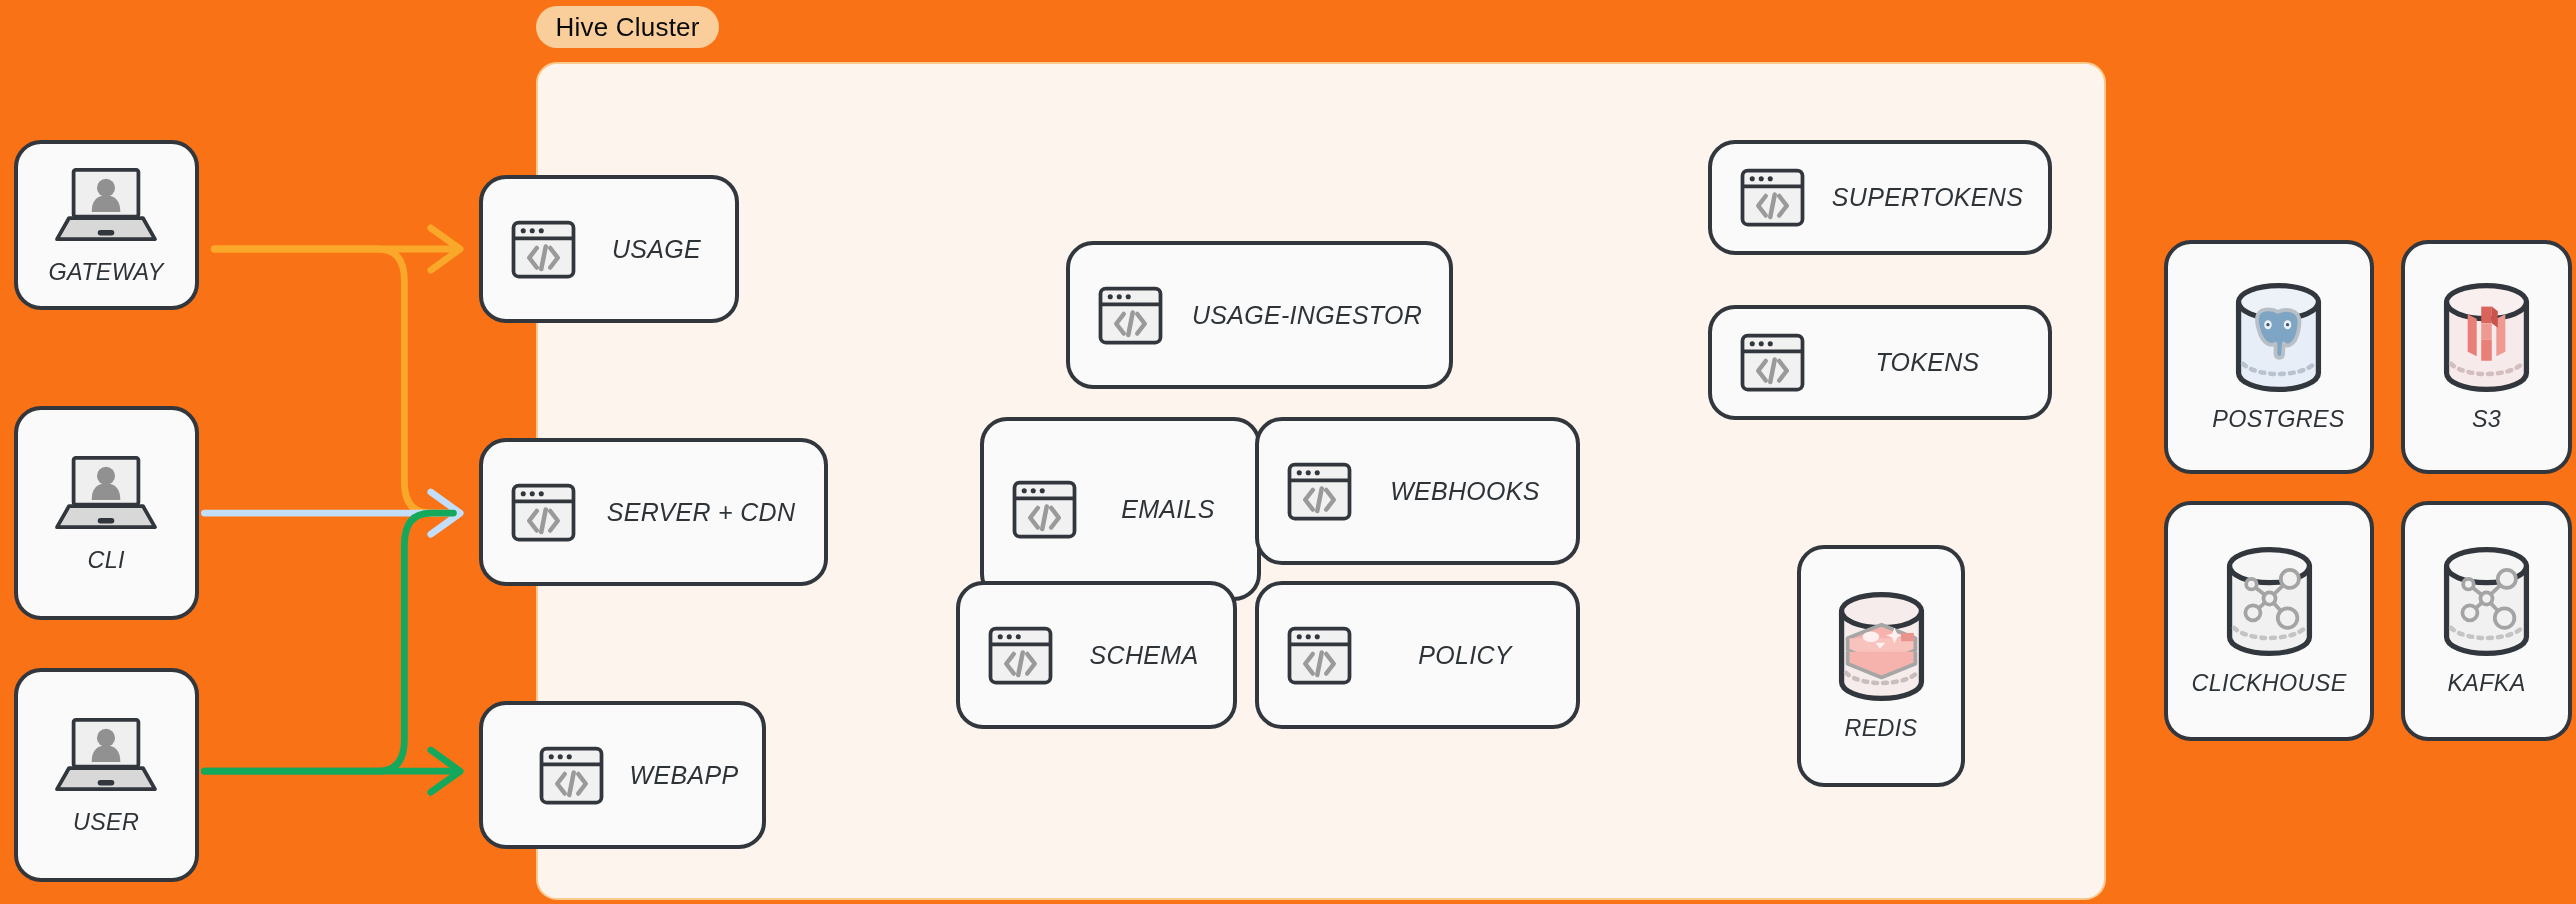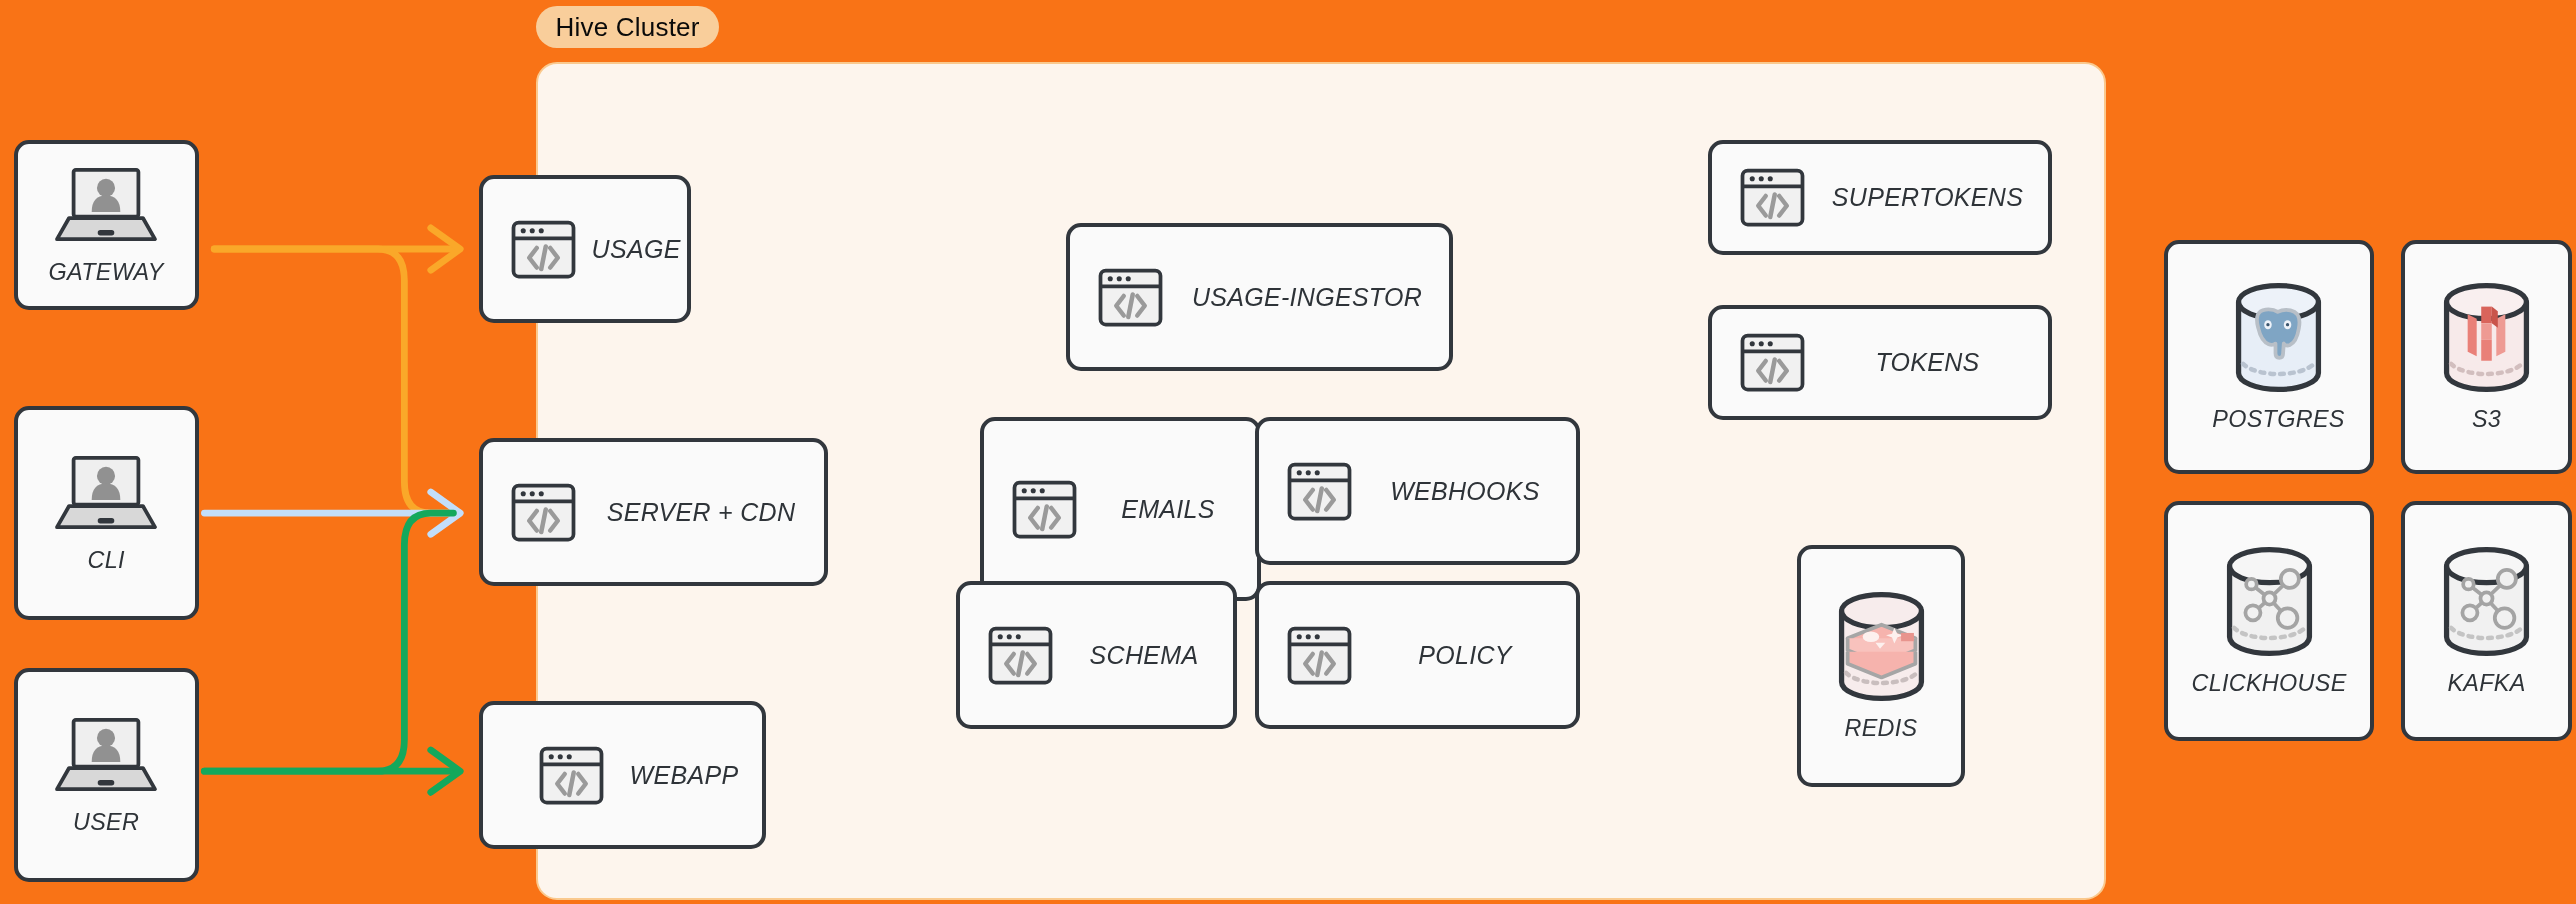--- a/index.html
+++ b/index.html
@@ -46,7 +46,7 @@
     position: absolute;
     background: #FAFAFA;
     border: 4.5px solid #32373D;
-    border-radius: 15px;
+    border-radius: 27px;
     display: flex;
     align-items: center;
     overflow: hidden;

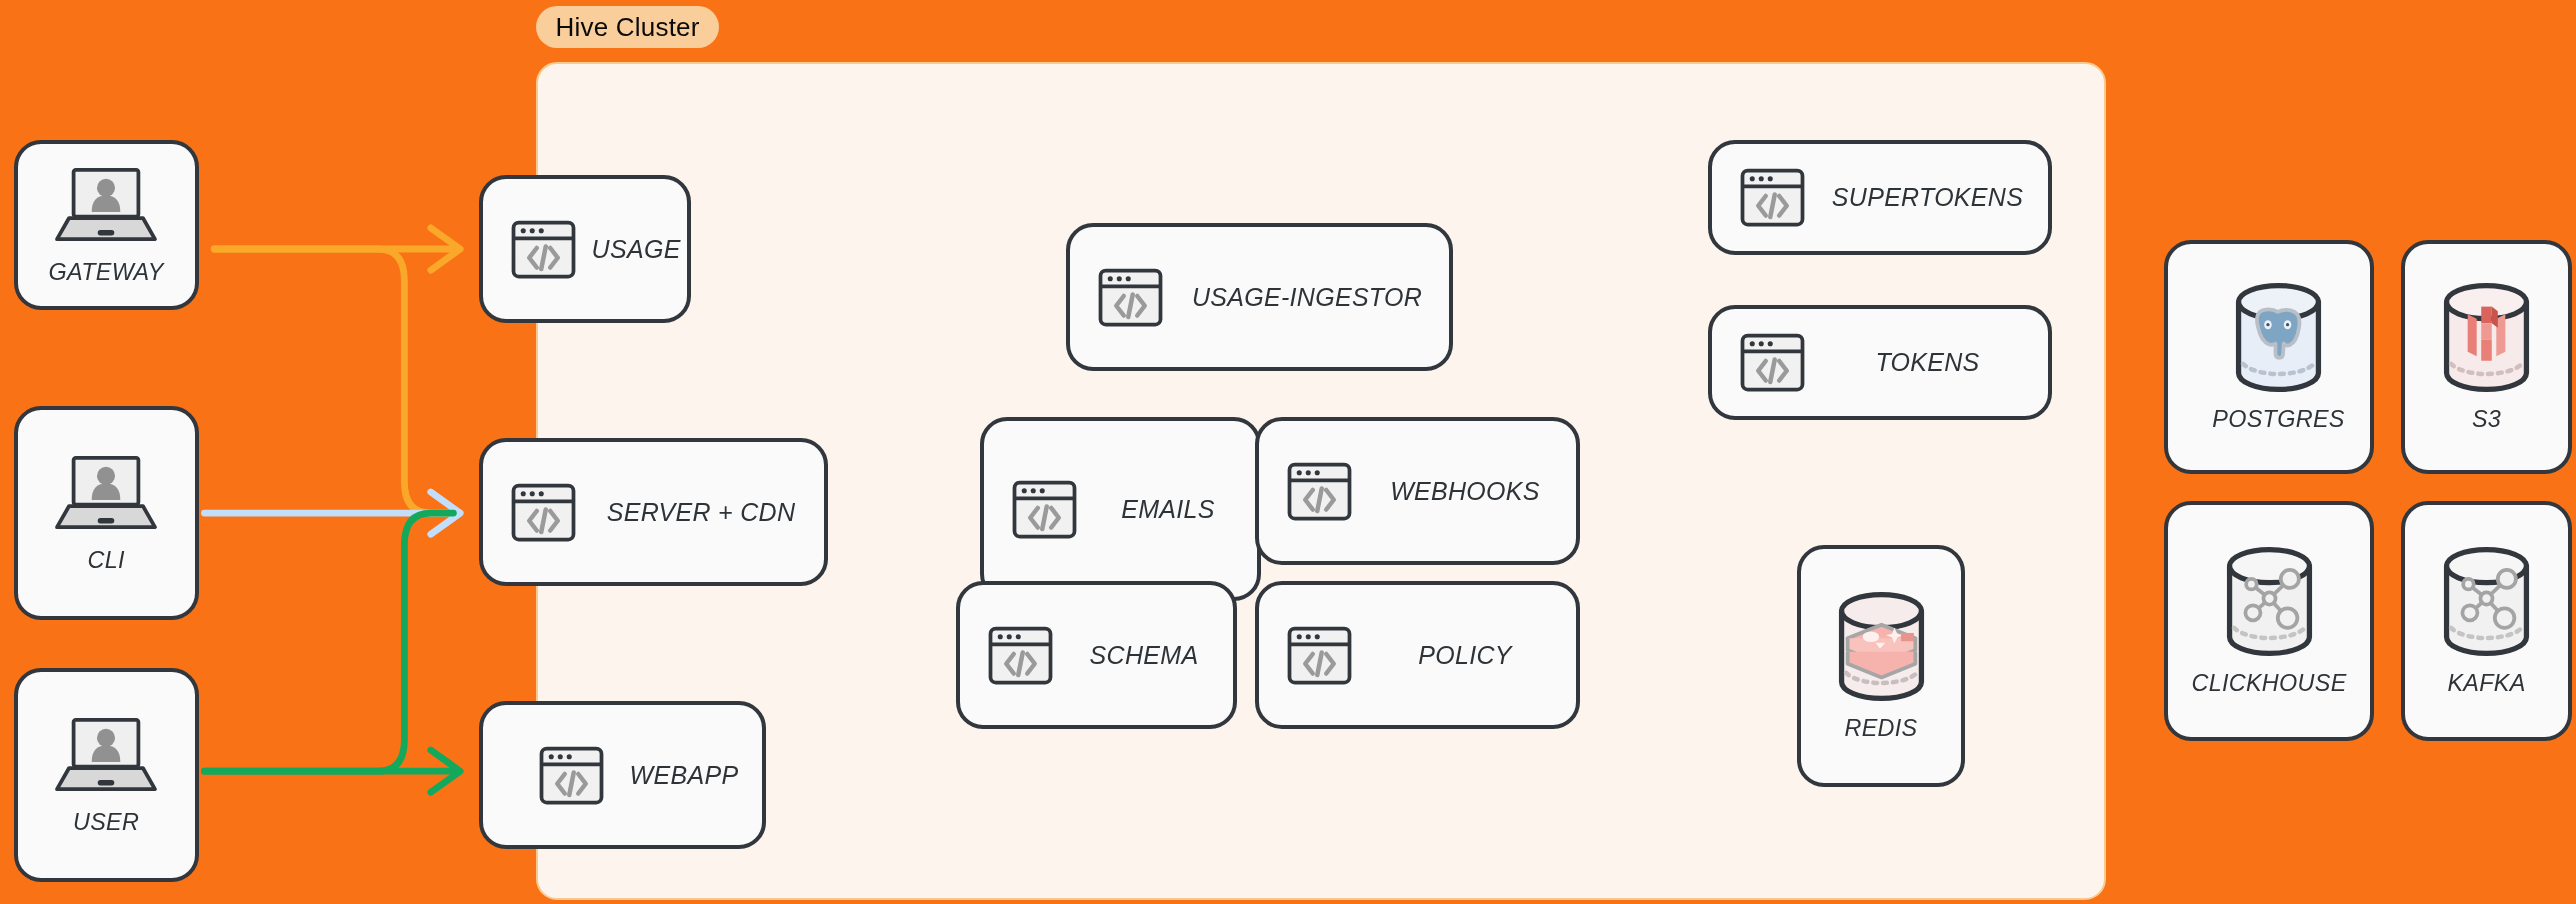--- a/index.html
+++ b/index.html
@@ -154,7 +154,7 @@
     <span class="node-label">USER</span>
   </div>
 
-  <div class="node service" style="left:479px; top:175px; width:212px; height:148px;">
+  <div class="node service" style="left:479px; top:175px; width:260px; height:148px;">
     <span class="svc-icon">
       <svg class="win-icon" width="69" height="69" viewBox="0 0 92 92" aria-hidden="true">
         <rect x="6" y="10" width="80" height="72" rx="7" fill="#F1F1F1" stroke="#32373D" stroke-width="5"></rect>

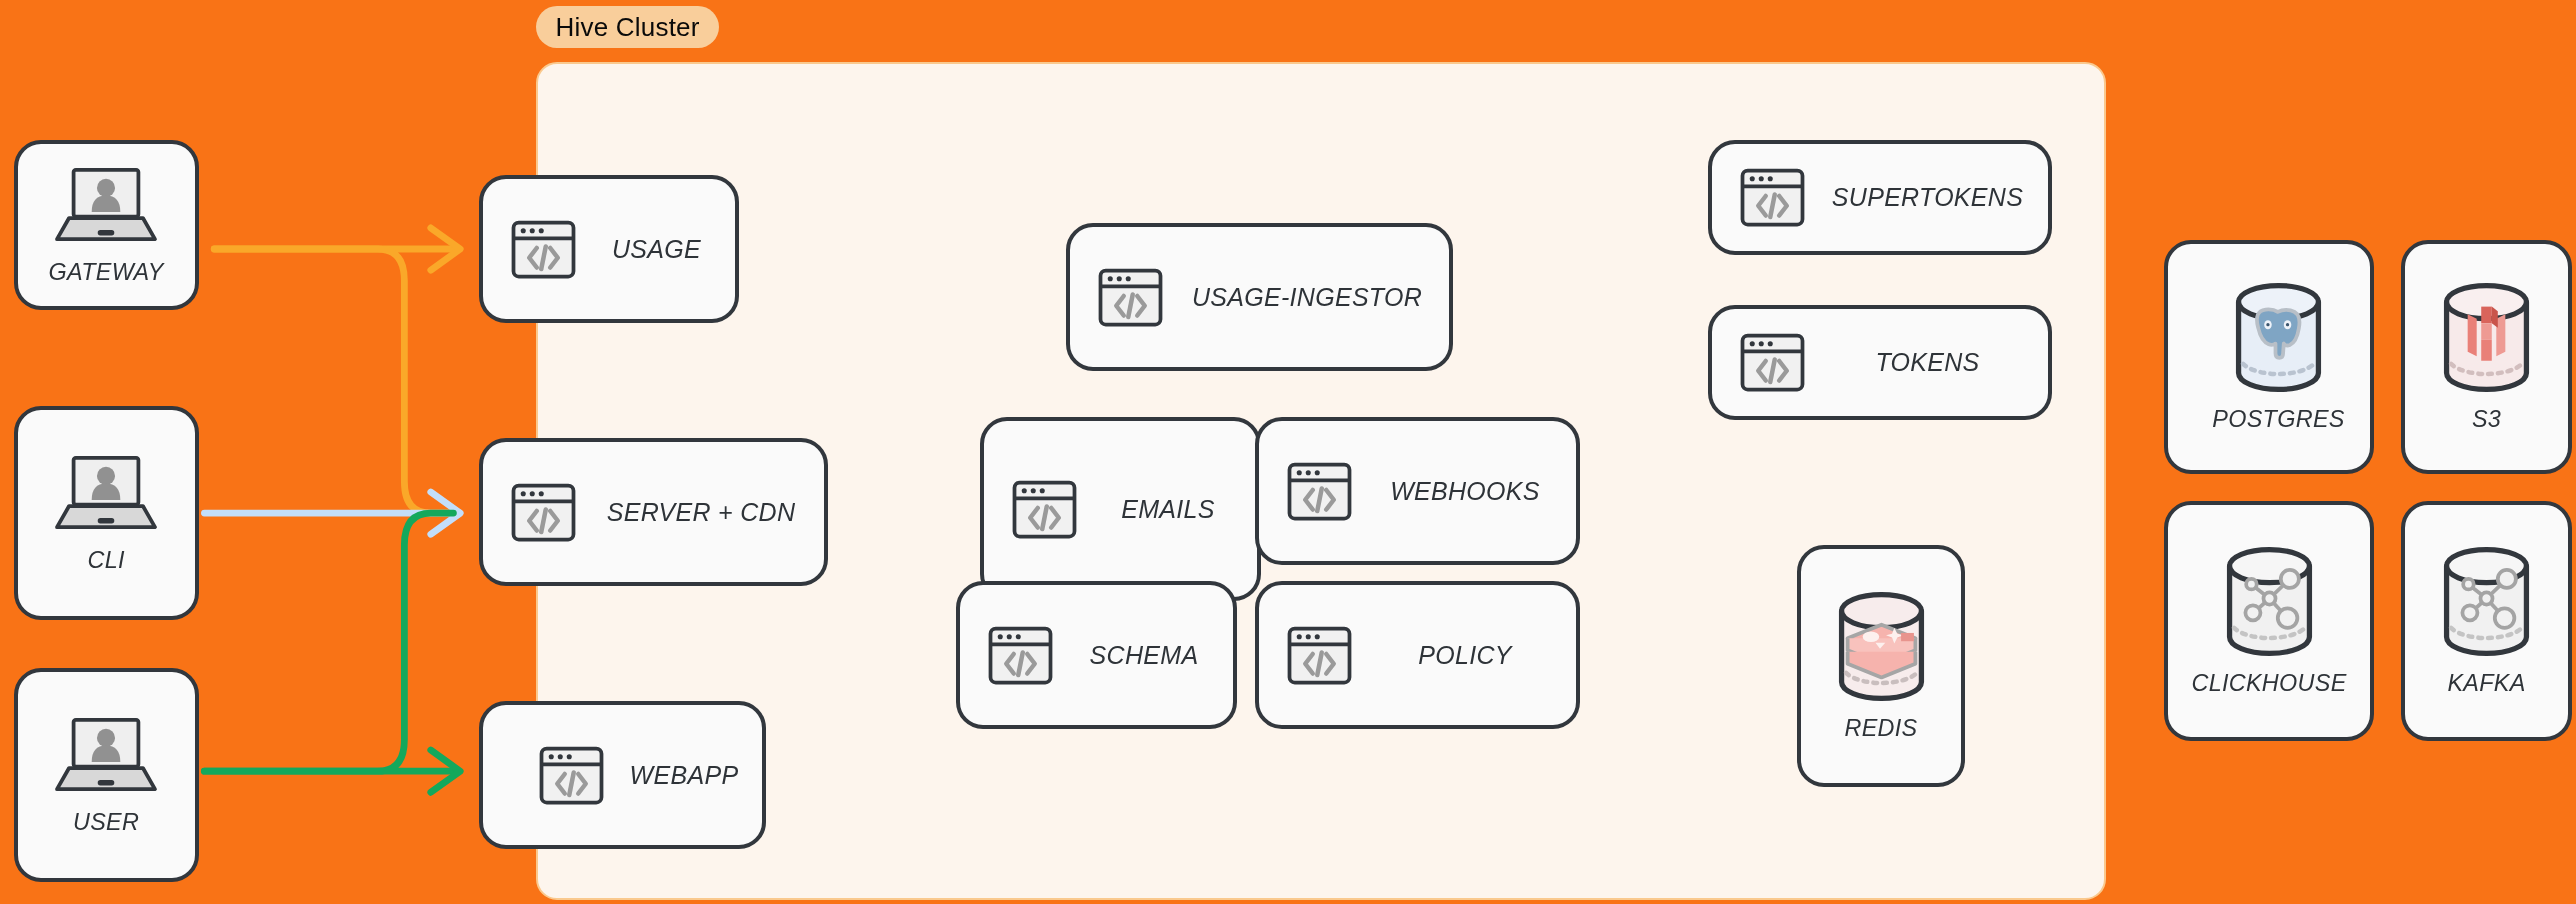--- a/index.html
+++ b/index.html
@@ -202,7 +202,7 @@
     <span class="node-label">WEBAPP</span>
   </div>
 
-  <div class="node service" style="left:1066px; top:223px; width:387px; height:148px;align-items:center;">
+  <div class="node service" style="left:1066px; top:241px; width:387px; height:148px;align-items:center;">
     <span class="svc-icon">
       <svg class="win-icon" width="69" height="69" viewBox="0 0 92 92" aria-hidden="true">
         <rect x="6" y="10" width="80" height="72" rx="7" fill="#F1F1F1" stroke="#32373D" stroke-width="5"></rect>

